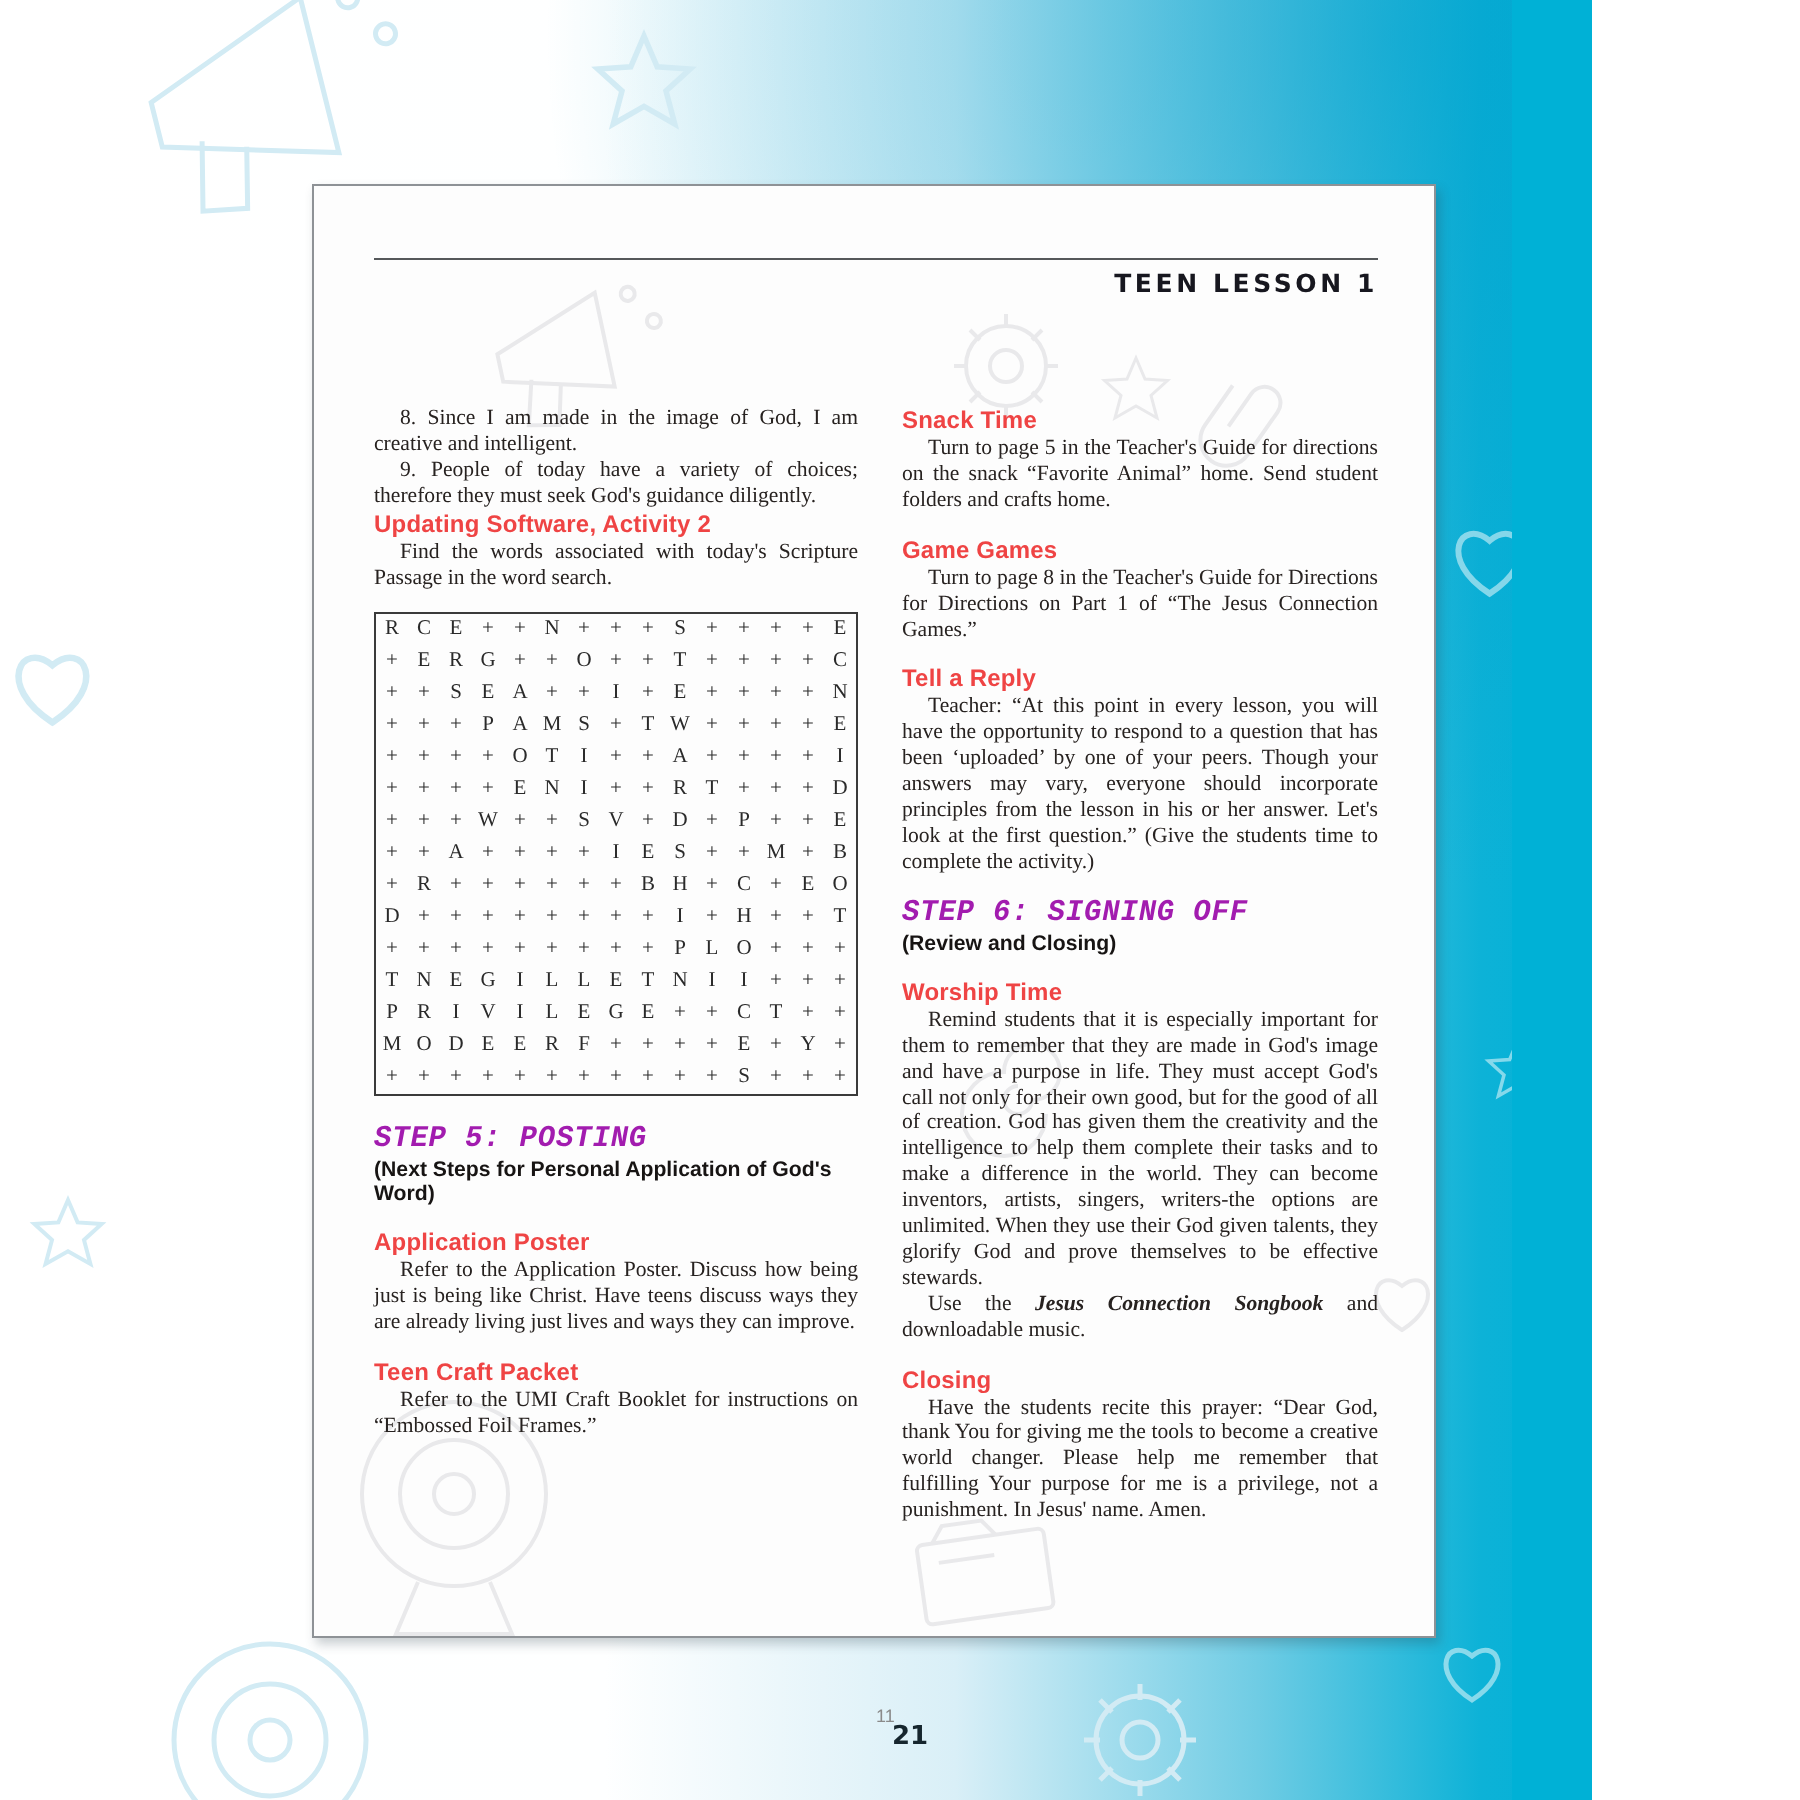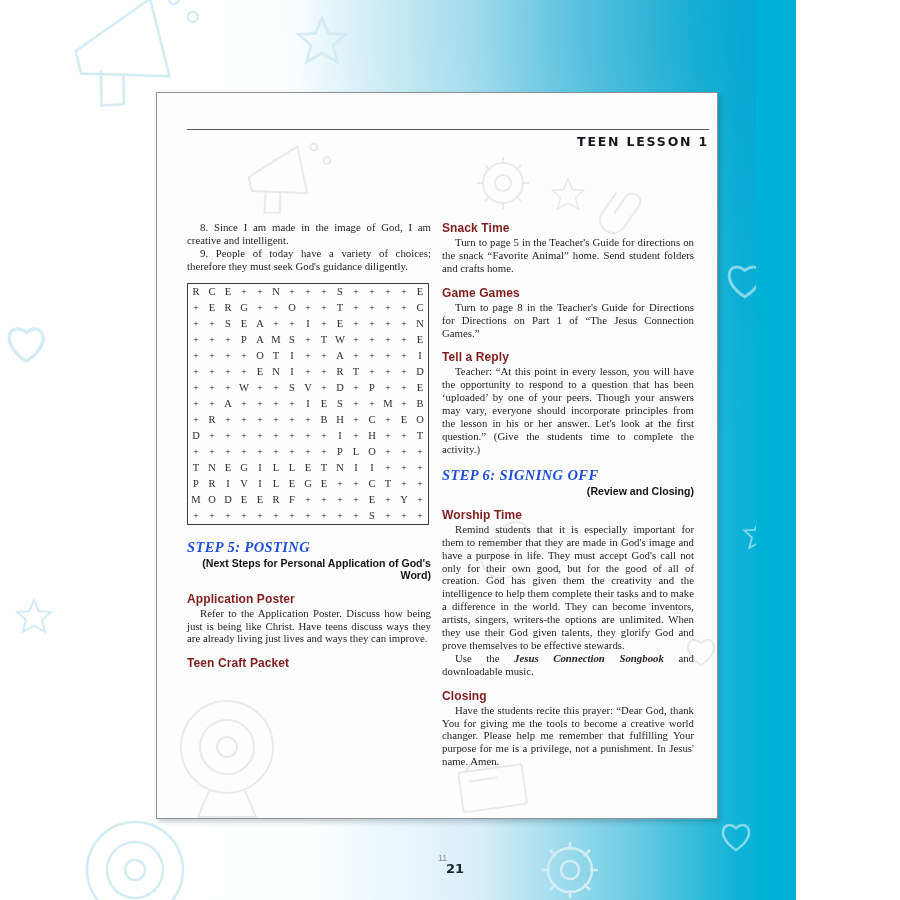--- a/index.html
+++ b/index.html
@@ -20,7 +20,7 @@
   
   .page{position:absolute;left:156px;top:92px;width:560px;height:725px;z-index:2;
         background:#fdfdfd;border:1px solid #8e9296;box-shadow:2px 3px 5px rgba(40,60,70,.25);}
-  .page-content{position:relative;z-index:1;padding:36px 8px 0 30px;}
+  .page-content{position:relative;z-index:1;padding:36px 28px 0 30px;}
   .rule{height:1px;background:#55585a;margin-bottom:4px;}
   .lesson-header{text-align:right;font-family:"DejaVu Sans",sans-serif;font-weight:bold;
                  font-size:12.5px;letter-spacing:1.8px;color:#17171f;}

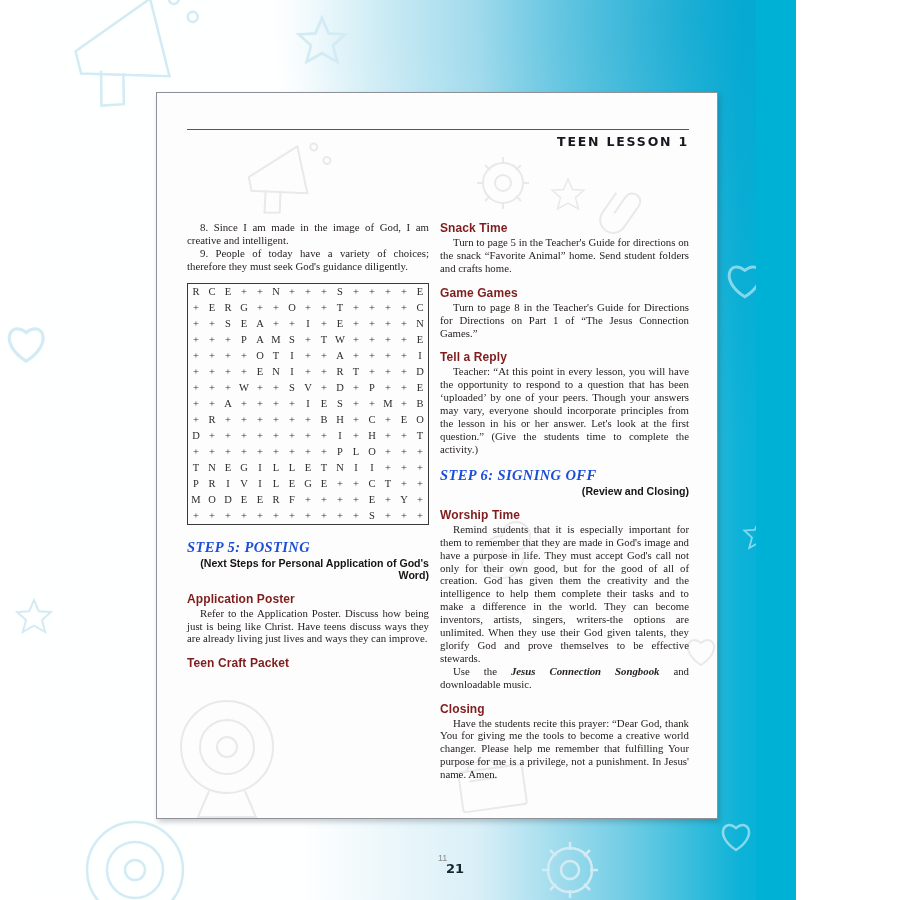--- a/index.html
+++ b/index.html
@@ -24,7 +24,7 @@
   .rule{height:1px;background:#55585a;margin-bottom:4px;}
   .lesson-header{text-align:right;font-family:"DejaVu Sans",sans-serif;font-weight:bold;
                  font-size:12.5px;letter-spacing:1.8px;color:#17171f;}
-  .columns{display:flex;gap:11px;margin-top:72px;}
+  .columns{display:flex;gap:22px;margin-top:54px;}
   .col{width:248px;color:#272220;}
   .col-left{width:244px;}
   .col-right{width:252px;}

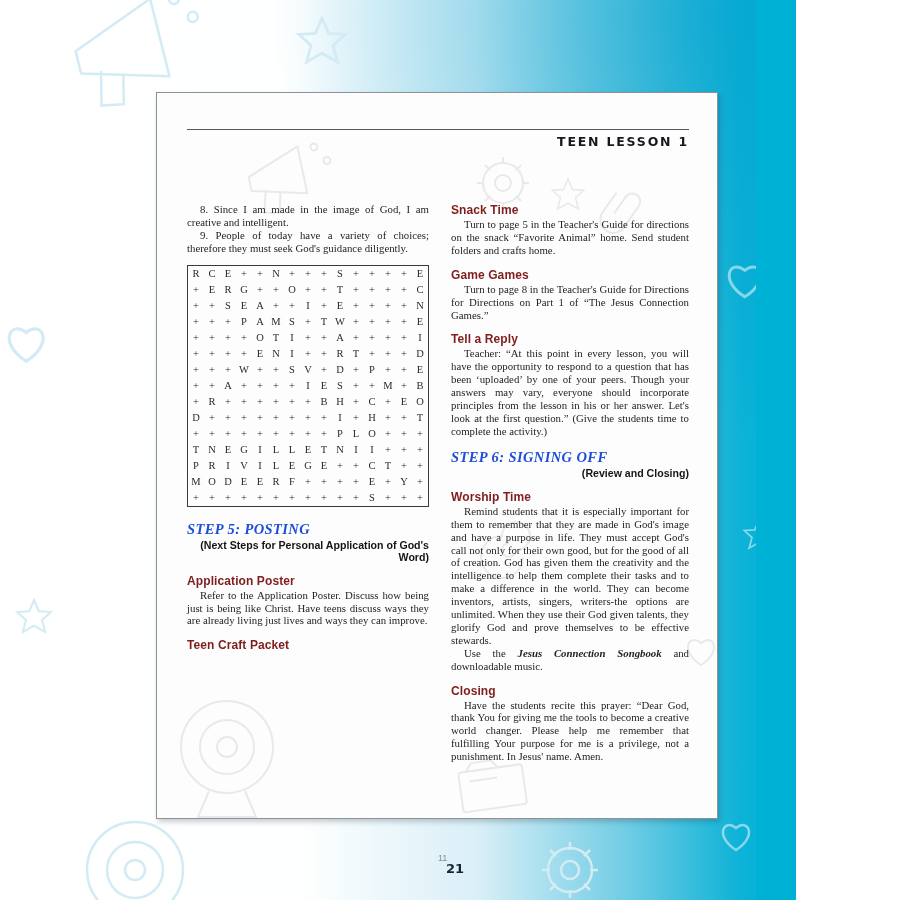--- a/index.html
+++ b/index.html
@@ -30,7 +30,7 @@
   .col-right{width:252px;}
   p.body{margin:0;font-size:10.8px;line-height:12.9px;text-align:justify;text-indent:13px;}
   h3.h-sans{margin:0 0 1px 0;font-family:"Liberation Sans",sans-serif;font-weight:bold;
-            font-size:12px;color:#7f1d1d;letter-spacing:.1px;}
+            font-size:12px;color:#ef4444;letter-spacing:.1px;}
   .sec{margin-bottom:11px;}
   .step-head{margin:2px 0 1px 0;font-family:Liberation Serif, serif;font-weight:bold;
              font-style:italic;font-size:14.5px;letter-spacing:.4px;color:#1d4ed8;transform:scaleY(1.04);transform-origin:left;}

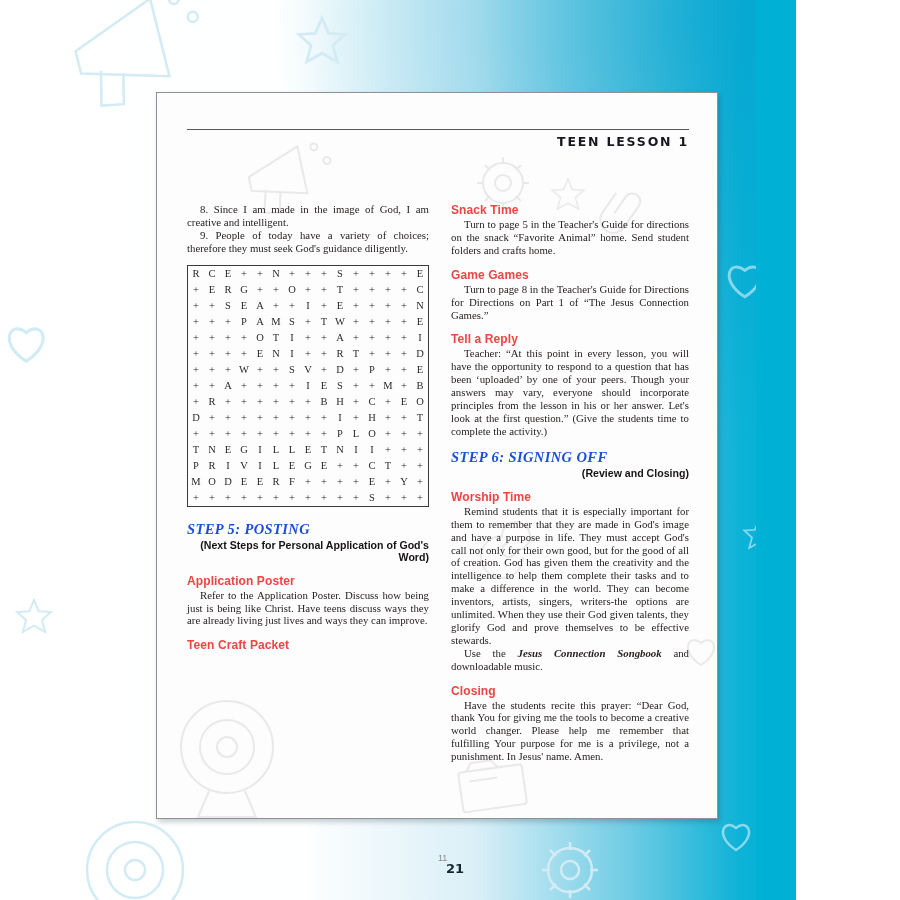--- a/index.html
+++ b/index.html
@@ -147,6 +147,10 @@
             <p class="body">8. Since I am made in the image of God, I am creative and intelligent.</p>
             <p class="body">9. People of today have a variety of choices; therefore they must seek God's guidance diligently.</p>
 
+            <div class="sec">
+              <h3 class="h-sans">Updating Software, Activity 2</h3>
+              <p class="body">Find the words associated with today's Scripture Passage in the word search.</p>
+            </div>
 
             <div class="ws-grid">
                 <span class="ws-cell">R</span>

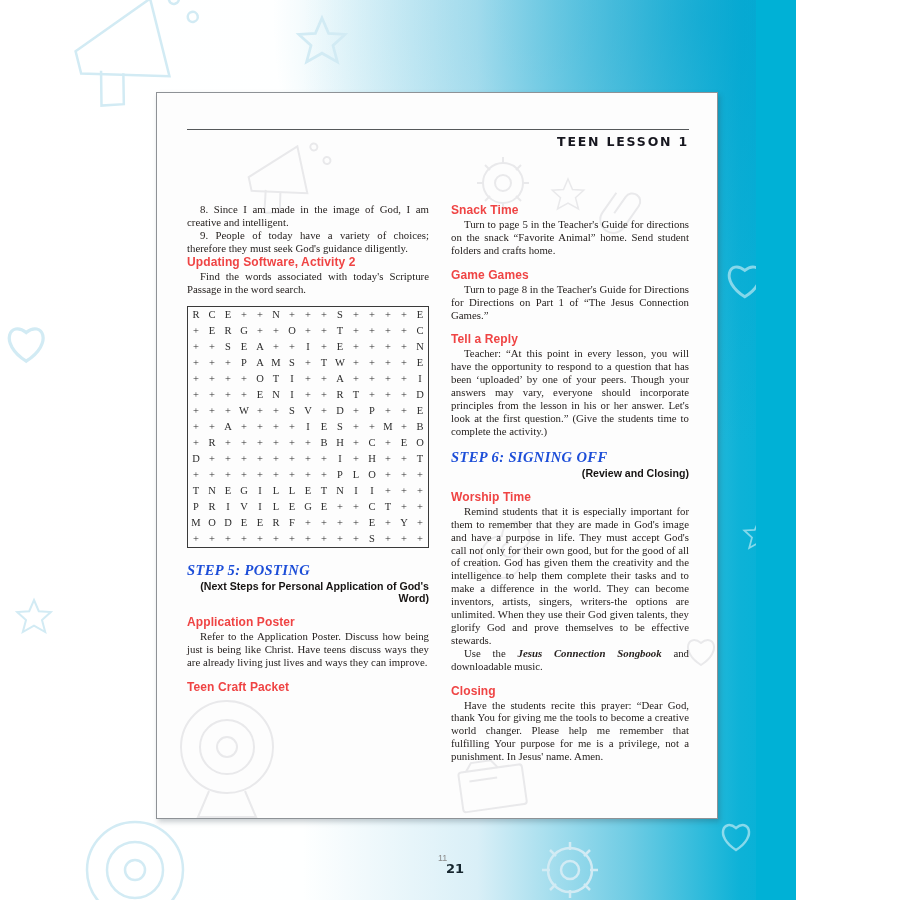--- a/index.html
+++ b/index.html
@@ -32,8 +32,8 @@
   h3.h-sans{margin:0 0 1px 0;font-family:"Liberation Sans",sans-serif;font-weight:bold;
             font-size:12px;color:#ef4444;letter-spacing:.1px;}
   .sec{margin-bottom:11px;}
-  .step-head{margin:2px 0 1px 0;font-family:Liberation Serif, serif;font-weight:bold;
-             font-style:italic;font-size:14.5px;letter-spacing:.4px;color:#1d4ed8;transform:scaleY(1.04);transform-origin:left;}
+  .step-head{margin:2px 0 1px 0;font-family:Liberation Mono, monospace;font-weight:bold;
+             font-style:italic;font-size:14.5px;letter-spacing:.4px;color:#a21caf;transform:scaleY(1.04);transform-origin:left;}
   .step-sub{margin:0 0 11px 0;font-family:"Liberation Sans",sans-serif;font-weight:bold;
             font-size:10.6px;color:#171413;text-align:right;}
   

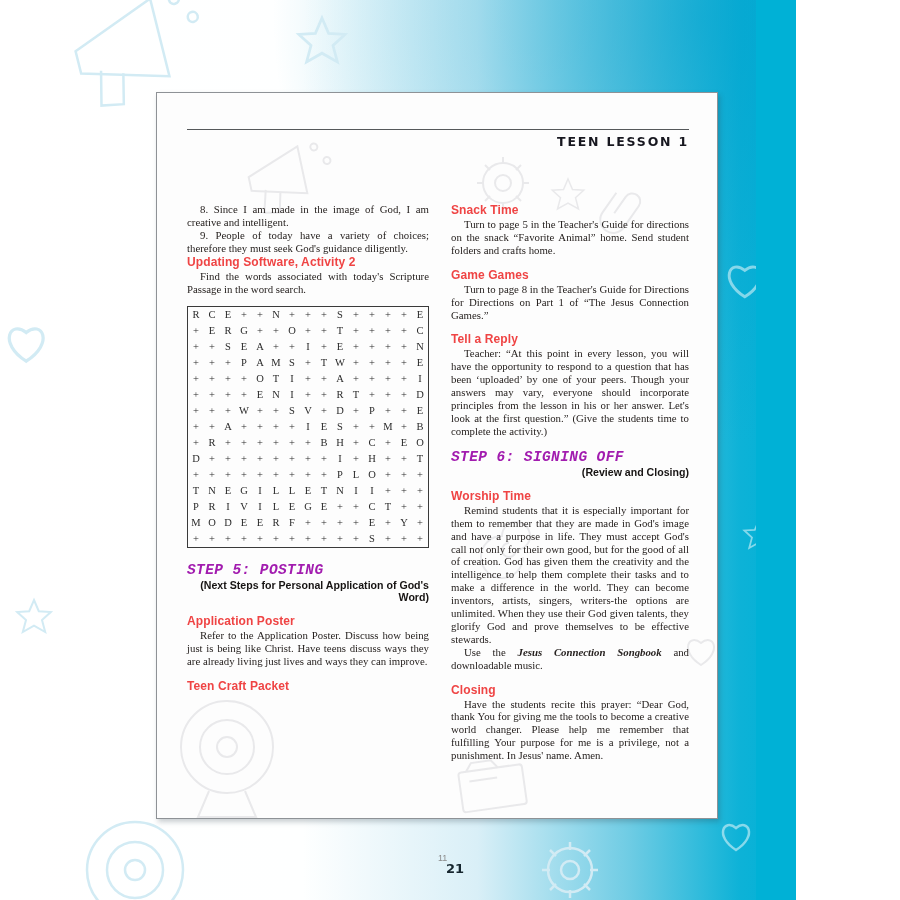--- a/index.html
+++ b/index.html
@@ -35,7 +35,7 @@
   .step-head{margin:2px 0 1px 0;font-family:Liberation Mono, monospace;font-weight:bold;
              font-style:italic;font-size:14.5px;letter-spacing:.4px;color:#a21caf;transform:scaleY(1.04);transform-origin:left;}
   .step-sub{margin:0 0 11px 0;font-family:"Liberation Sans",sans-serif;font-weight:bold;
-            font-size:10.6px;color:#171413;text-align:right;}
+            font-size:10.6px;color:#171413;}
   
   .ws-grid{display:grid;grid-template-columns:repeat(15,1fr);width:240px;margin:10px 0 14px 0;
            border:1px solid #3a3a3a;background:#fdfdfd;}

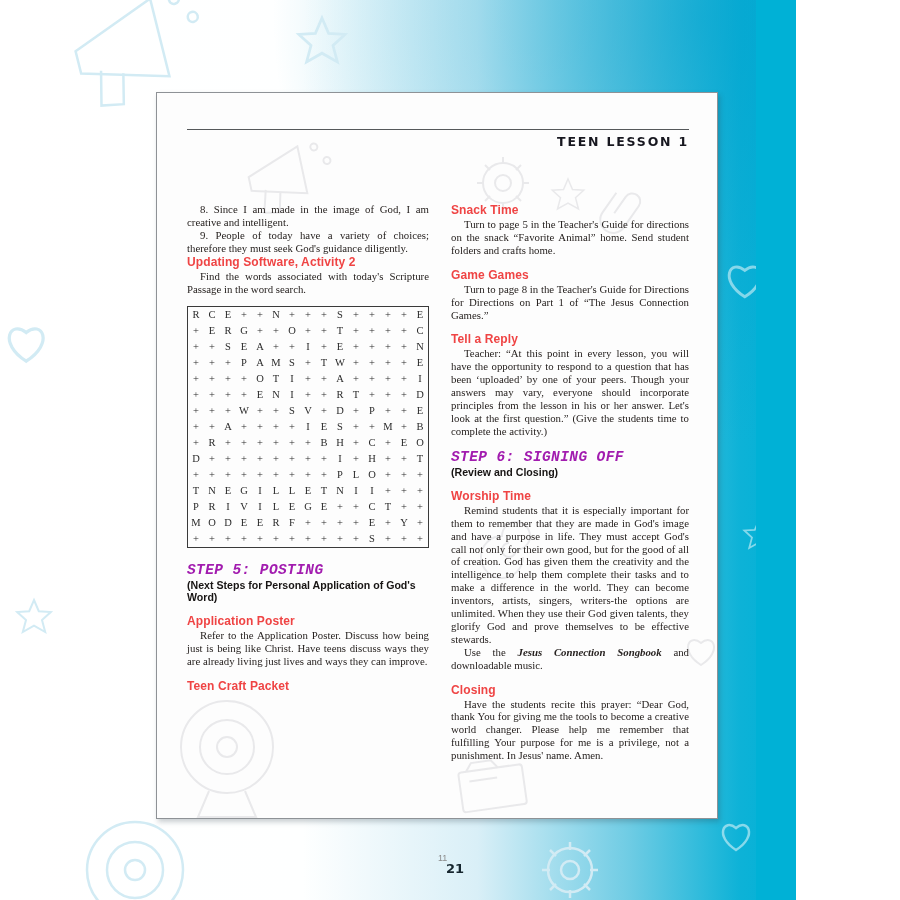--- a/index.html
+++ b/index.html
@@ -390,6 +390,7 @@
 
             <div class="sec">
               <h3 class="h-sans">Teen Craft Packet</h3>
+              <p class="body">Refer to the UMI Craft Booklet for instructions on “Embossed Foil Frames.”</p>
             </div>
           </div>
 

